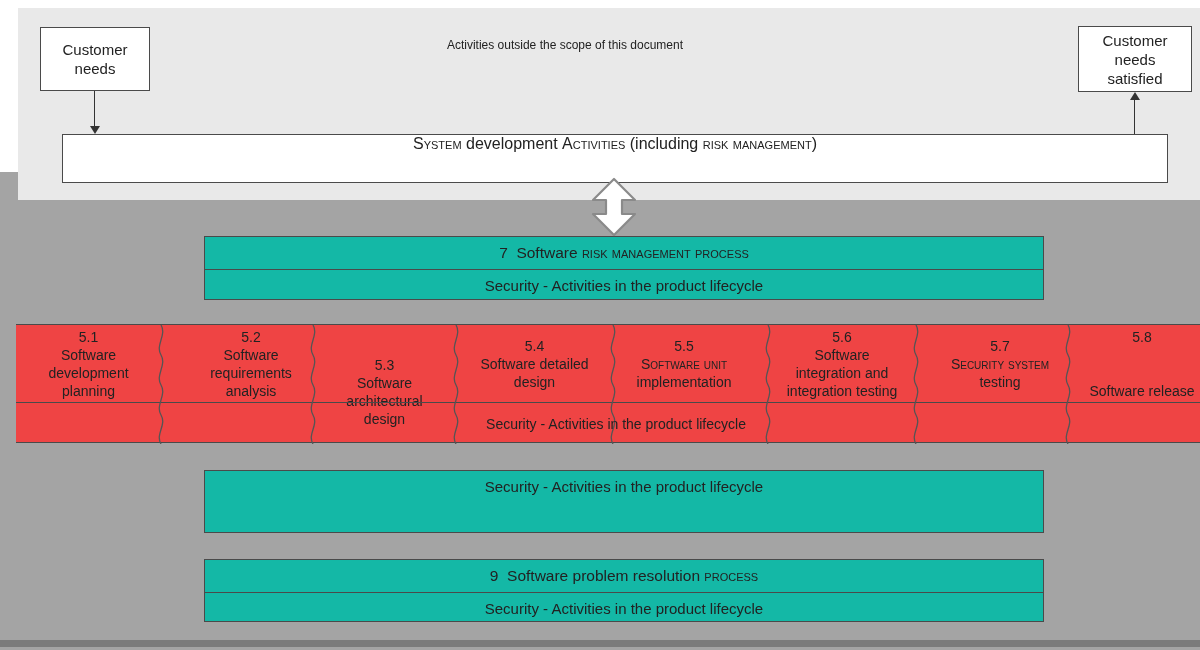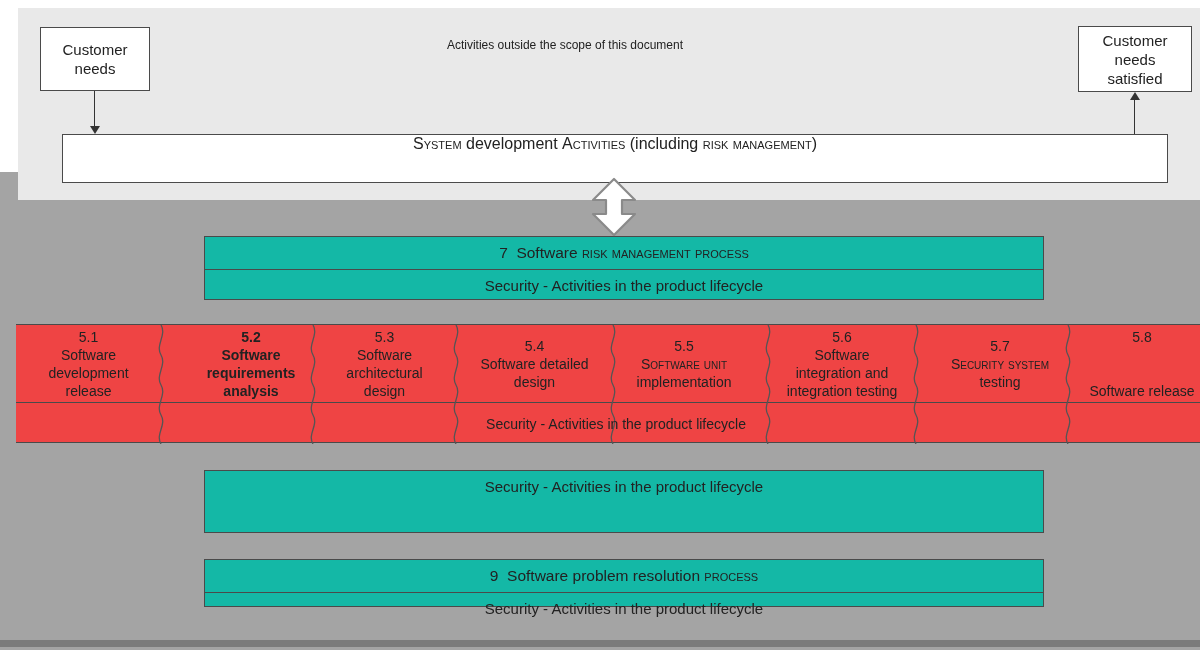--- a/index.html
+++ b/index.html
@@ -110,7 +110,7 @@
           <div class="seg-line">development</div>
           <div class="seg-line">release</div>
         </div>
-        <div class="segment" style="left: 145px; width: 180px; font-weight: bold;">
+        <div class="segment" style="left: 145px; width: 180px;">
           <div class="seg-line">5.2</div>
           <div class="seg-line">Software</div>
           <div class="seg-line">requirements</div>

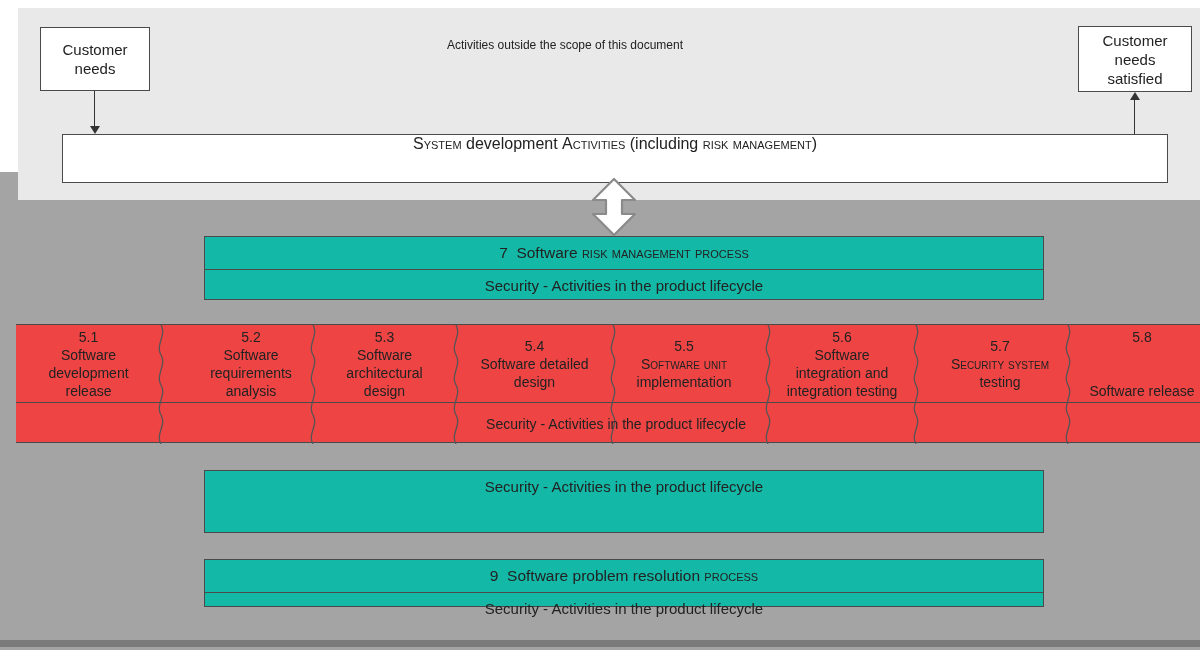--- a/index.html
+++ b/index.html
@@ -116,7 +116,7 @@
           <div class="seg-line">requirements</div>
           <div class="seg-line">analysis</div>
         </div>
-        <div class="segment" style="left: 297px; width: 143px;">
+        <div class="segment" style="left: 297px; width: 143px; margin-top: 28px;">
           <div class="seg-line">5.3</div>
           <div class="seg-line">Software</div>
           <div class="seg-line">architectural</div>

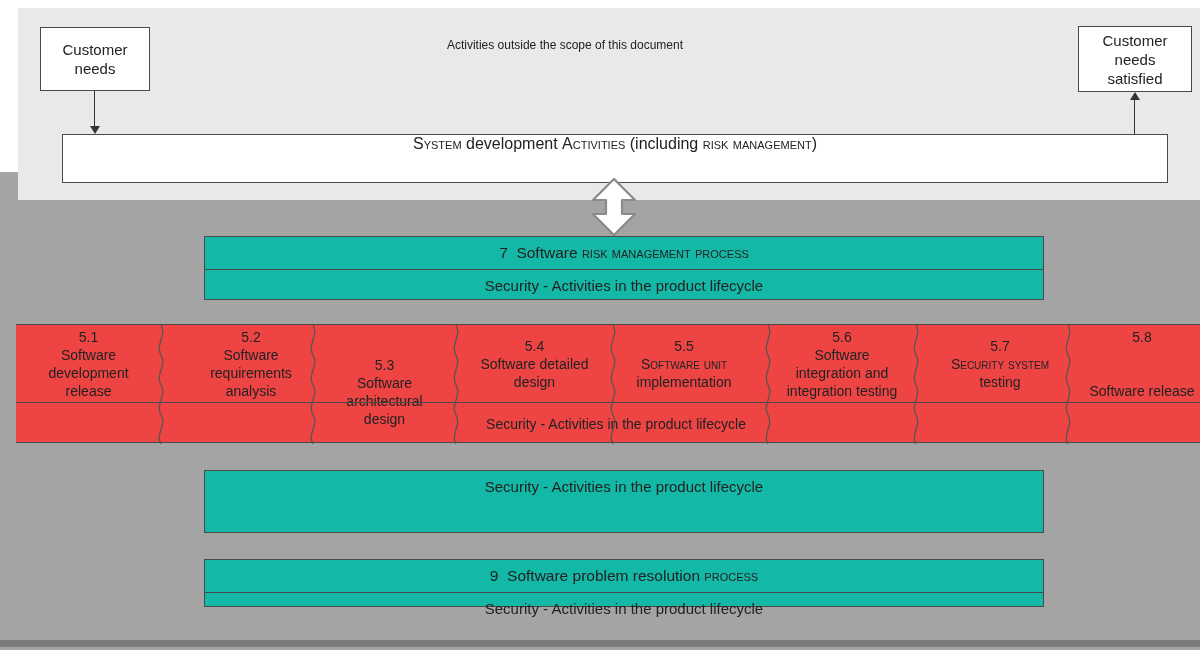--- a/index.html
+++ b/index.html
@@ -108,7 +108,7 @@
           <div class="seg-line">5.1</div>
           <div class="seg-line">Software</div>
           <div class="seg-line">development</div>
-          <div class="seg-line">release</div>
+          <div class="seg-line">planning</div>
         </div>
         <div class="segment" style="left: 145px; width: 180px;">
           <div class="seg-line">5.2</div>

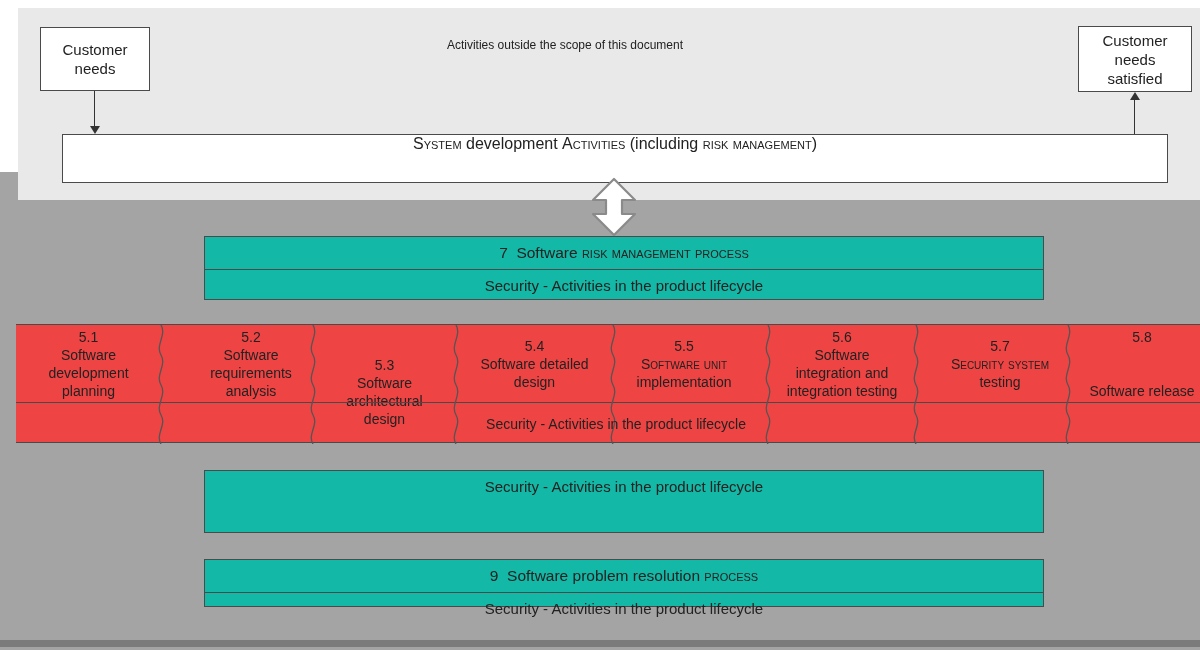--- a/index.html
+++ b/index.html
@@ -165,7 +165,7 @@
     <div class="process-security">Security - Activities in the product lifecycle</div>
   </div>
 
-  <div class="abs process-box" style="top:559px;height:48px;">
+  <div class="abs process-box" style="top:559px;height:63px;">
     <div class="process-title">
       <span class="parts"><span>9  Software problem resolution </span><span class="sc">process</span></span>
     </div>

